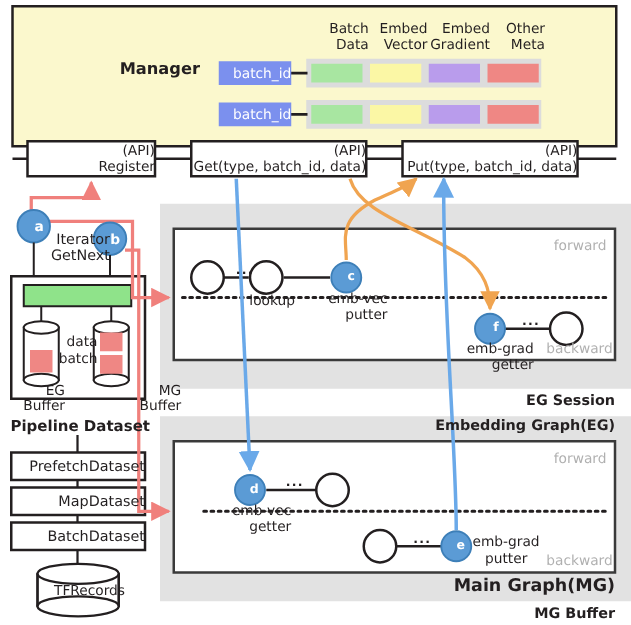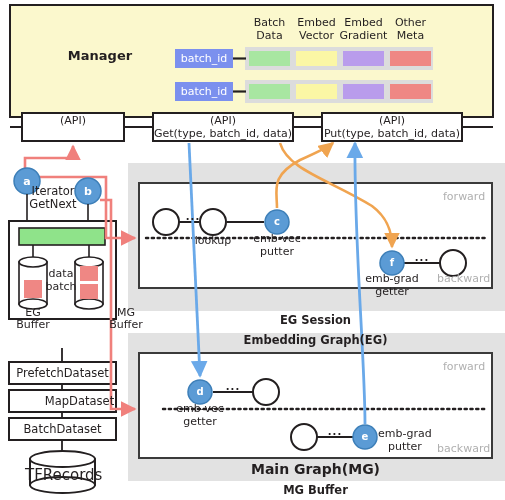--- a/index.html
+++ b/index.html
@@ -8,7 +8,7 @@
   svg#canvas{position:absolute;left:0;top:0;width:505px;height:500px;}
   .lbl{position:absolute;white-space:nowrap;color:#231f20;}
   .bold{font-weight:bold;}
-  .ctr{text-align:center;}
+  .ctr{text-align:right;}
 </style>
 </head>
 <body>

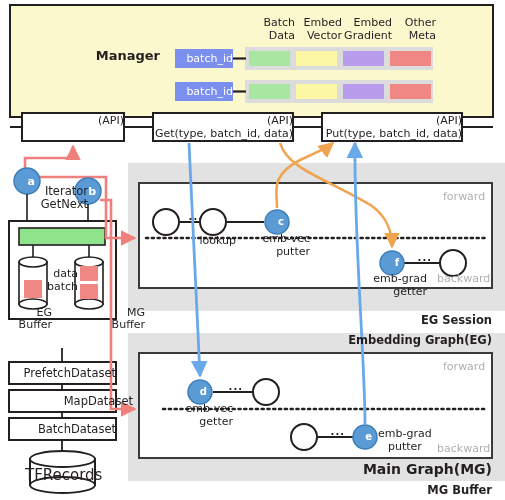--- a/index.html
+++ b/index.html
@@ -161,6 +161,7 @@
 
   <div class="lbl ctr" style="left:22px;top:115px;width:102px;font-size:11px;line-height:12.5px;">
     <div>(API)</div>
+    <div>Register</div>
   </div>
   <div class="lbl ctr" style="left:153px;top:115px;width:140px;font-size:11px;line-height:12.5px;">
     <div>(API)</div>

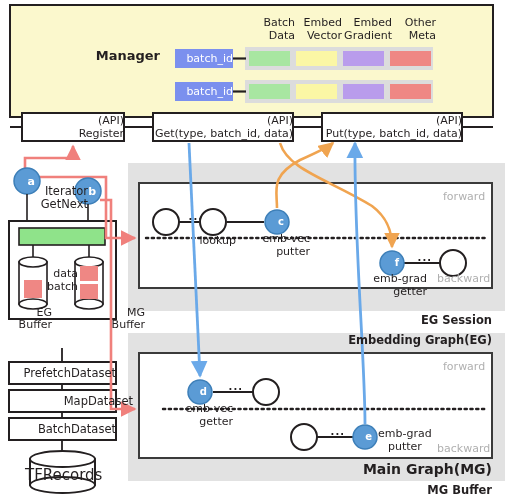--- a/index.html
+++ b/index.html
@@ -195,6 +195,7 @@
     <div>Buffer</div>
   </div>
 
+  <div class="lbl bold ctr" style="left:5px;top:334px;width:115px;font-size:12px;">Pipeline Dataset</div>
 
   <div class="lbl ctr" style="left:9px;top:366px;width:107px;font-size:11.5px;">PrefetchDataset</div>
   <div class="lbl ctr" style="left:9px;top:394px;width:107px;font-size:11.5px;padding-left:17px;">MapDataset</div>

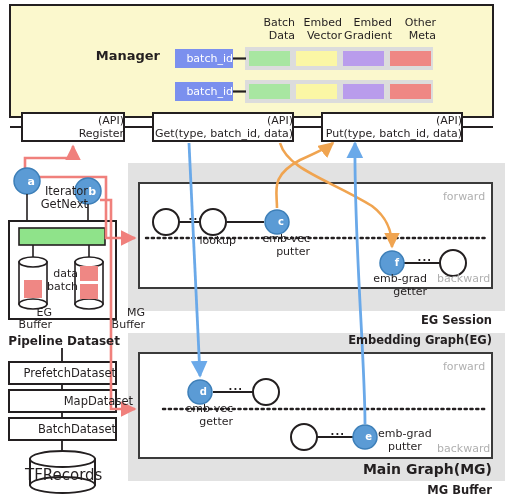--- a/index.html
+++ b/index.html
@@ -198,7 +198,7 @@
   <div class="lbl bold ctr" style="left:5px;top:334px;width:115px;font-size:12px;">Pipeline Dataset</div>
 
   <div class="lbl ctr" style="left:9px;top:366px;width:107px;font-size:11.5px;">PrefetchDataset</div>
-  <div class="lbl ctr" style="left:9px;top:394px;width:107px;font-size:11.5px;padding-left:17px;">MapDataset</div>
+  <div class="lbl ctr" style="left:9px;top:394px;width:107px;font-size:11.5px;">MapDataset</div>
   <div class="lbl ctr" style="left:9px;top:422px;width:107px;font-size:11.5px;">BatchDataset</div>
   <div class="lbl ctr" style="left:25px;top:466px;width:75px;font-size:15px;">TFRecords</div>
 

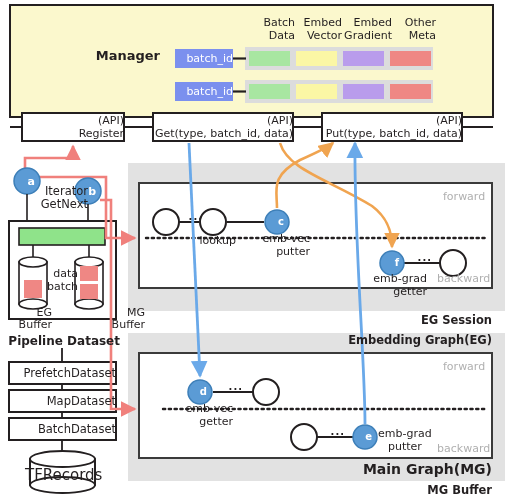--- a/index.html
+++ b/index.html
@@ -200,7 +200,7 @@
   <div class="lbl ctr" style="left:9px;top:366px;width:107px;font-size:11.5px;">PrefetchDataset</div>
   <div class="lbl ctr" style="left:9px;top:394px;width:107px;font-size:11.5px;">MapDataset</div>
   <div class="lbl ctr" style="left:9px;top:422px;width:107px;font-size:11.5px;">BatchDataset</div>
-  <div class="lbl ctr" style="left:25px;top:466px;width:75px;font-size:15px;">TFRecords</div>
+  <div class="lbl ctr" style="left:25px;top:466px;width:75px;font-size:11px;">TFRecords</div>
 
   <div class="lbl" style="left:443px;top:190px;font-size:11px;color:#b0b0b0;">forward</div>
   <div class="lbl" style="left:437px;top:272px;font-size:11px;color:#b0b0b0;">backward</div>

